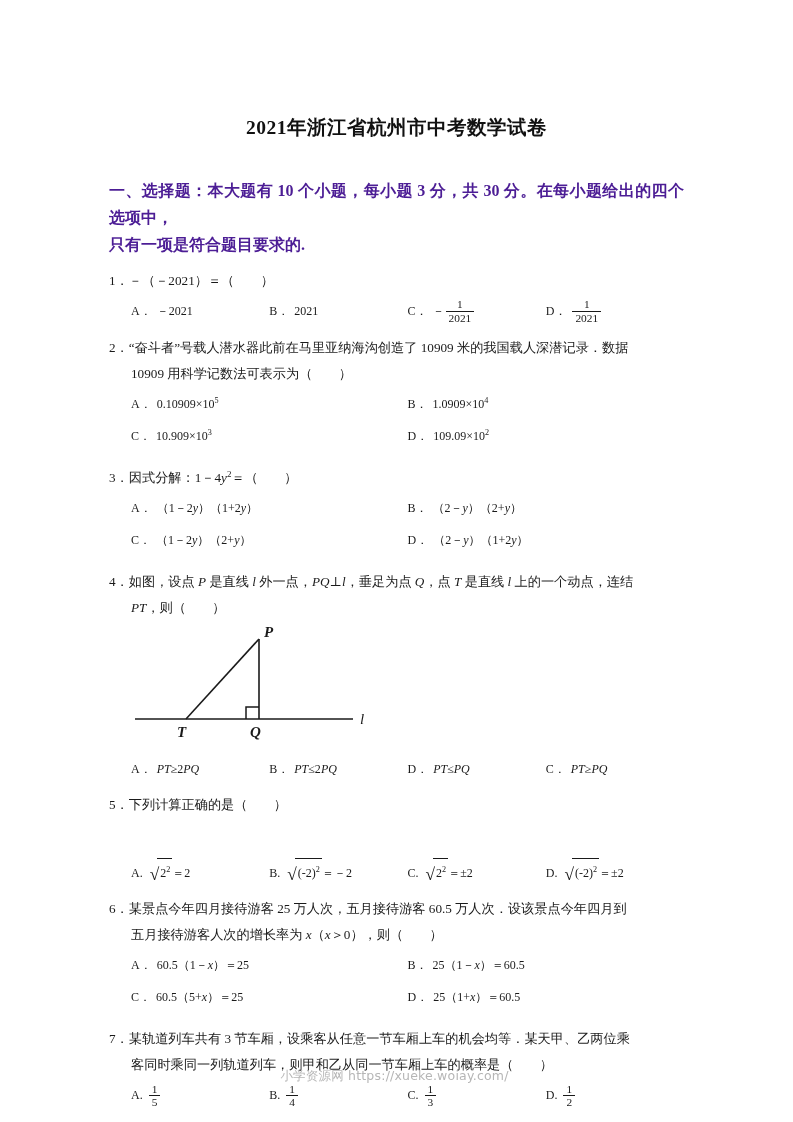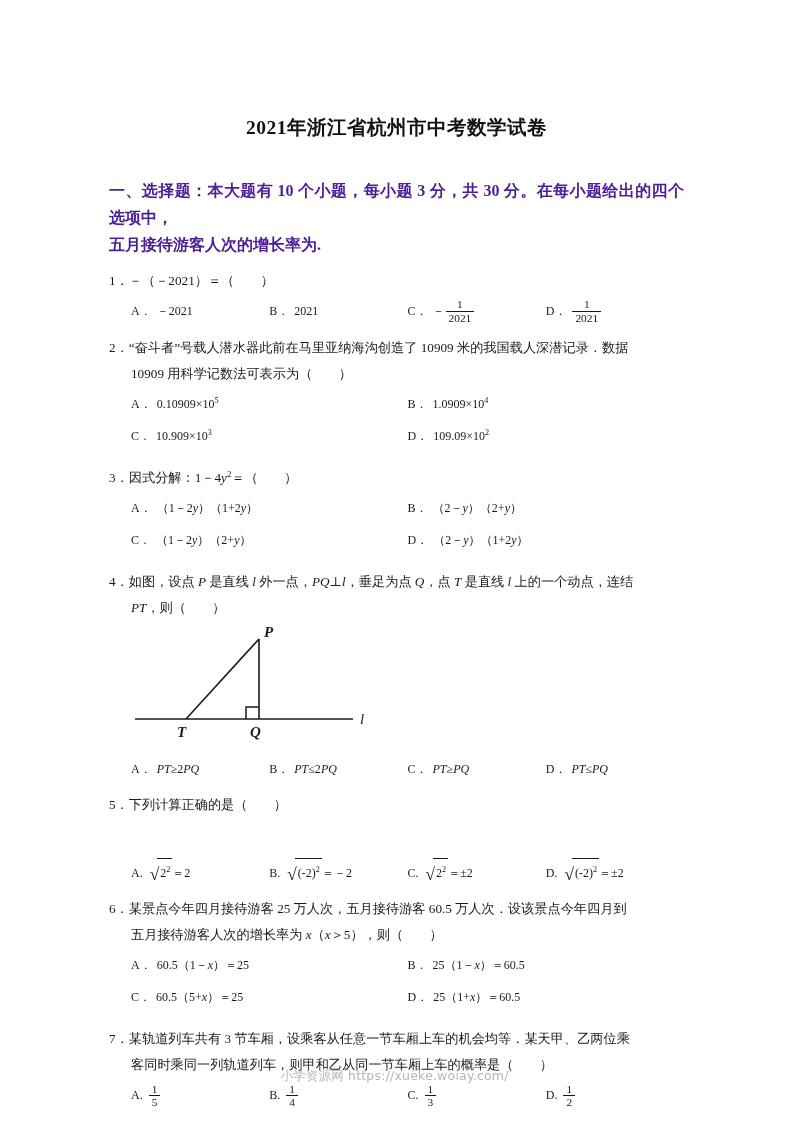--- a/index.html
+++ b/index.html
@@ -149,7 +149,7 @@
 
     <div class="section-head">
       <div>一、选择题：本大题有 10 个小题，每小题 3 分，共 30 分。在每小题给出的四个选项中，</div>
-      <div>五月接待游客人次的增长率为.</div>
+      <div>只有一项是符合题目要求的.</div>
     </div>
 
     <div class="q-block">

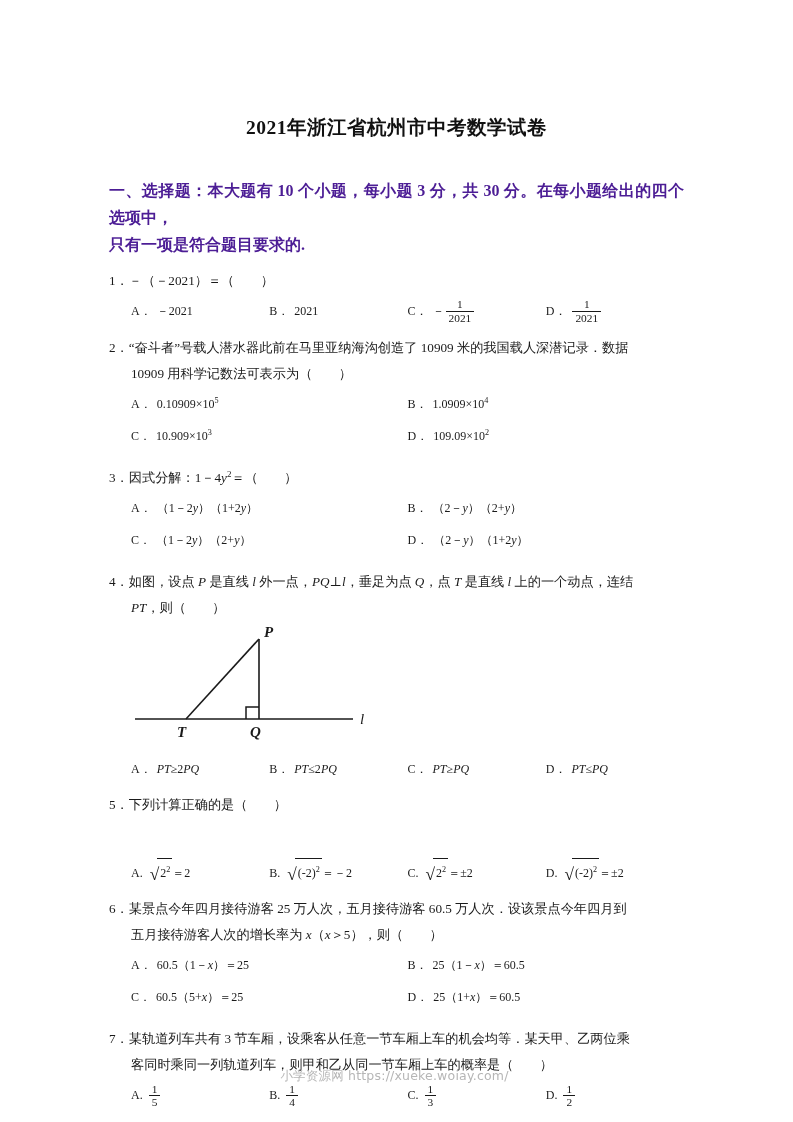--- a/index.html
+++ b/index.html
@@ -244,10 +244,10 @@
           <span class="opt-letter">B．</span><i>PT</i><span>≤2</span><i>PQ</i>
         </div>
         <div class="opt">
+          <span class="opt-letter">D．</span><i>PT</i><span>≤</span><i>PQ</i>
+        </div>
+        <div class="opt">
           <span class="opt-letter">C．</span><i>PT</i><span>≥</span><i>PQ</i>
-        </div>
-        <div class="opt">
-          <span class="opt-letter">D．</span><i>PT</i><span>≤</span><i>PQ</i>
         </div>
       </div>
     </div>

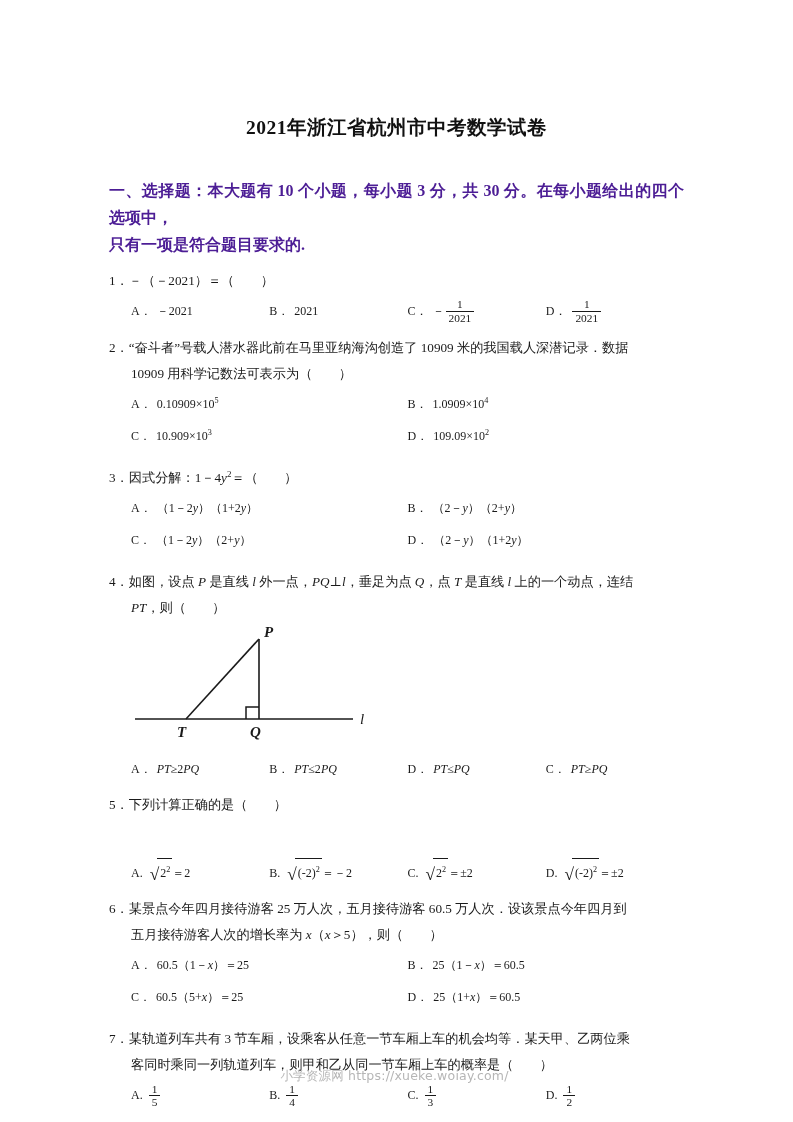--- a/index.html
+++ b/index.html
@@ -275,7 +275,7 @@
     <div class="q-block">
       <div class="q-stem">
         <span>6．</span><span>某景点今年四月接待游客 25 万人次，五月接待游客 60.5 万人次．设该景点今年四月到</span>
-        <span class="stem-indent"><span>五月接待游客人次的增长率为 </span><i>x</i><span>（</span><i>x</i><span>＞5），则（　　）</span></span>
+        <span class="stem-indent"><span>五月接待游客人次的增长率为 </span><i>x</i><span>（</span><i>x</i><span>＞0），则（　　）</span></span>
       </div>
       <div class="opts rows2">
         <div class="opt">

